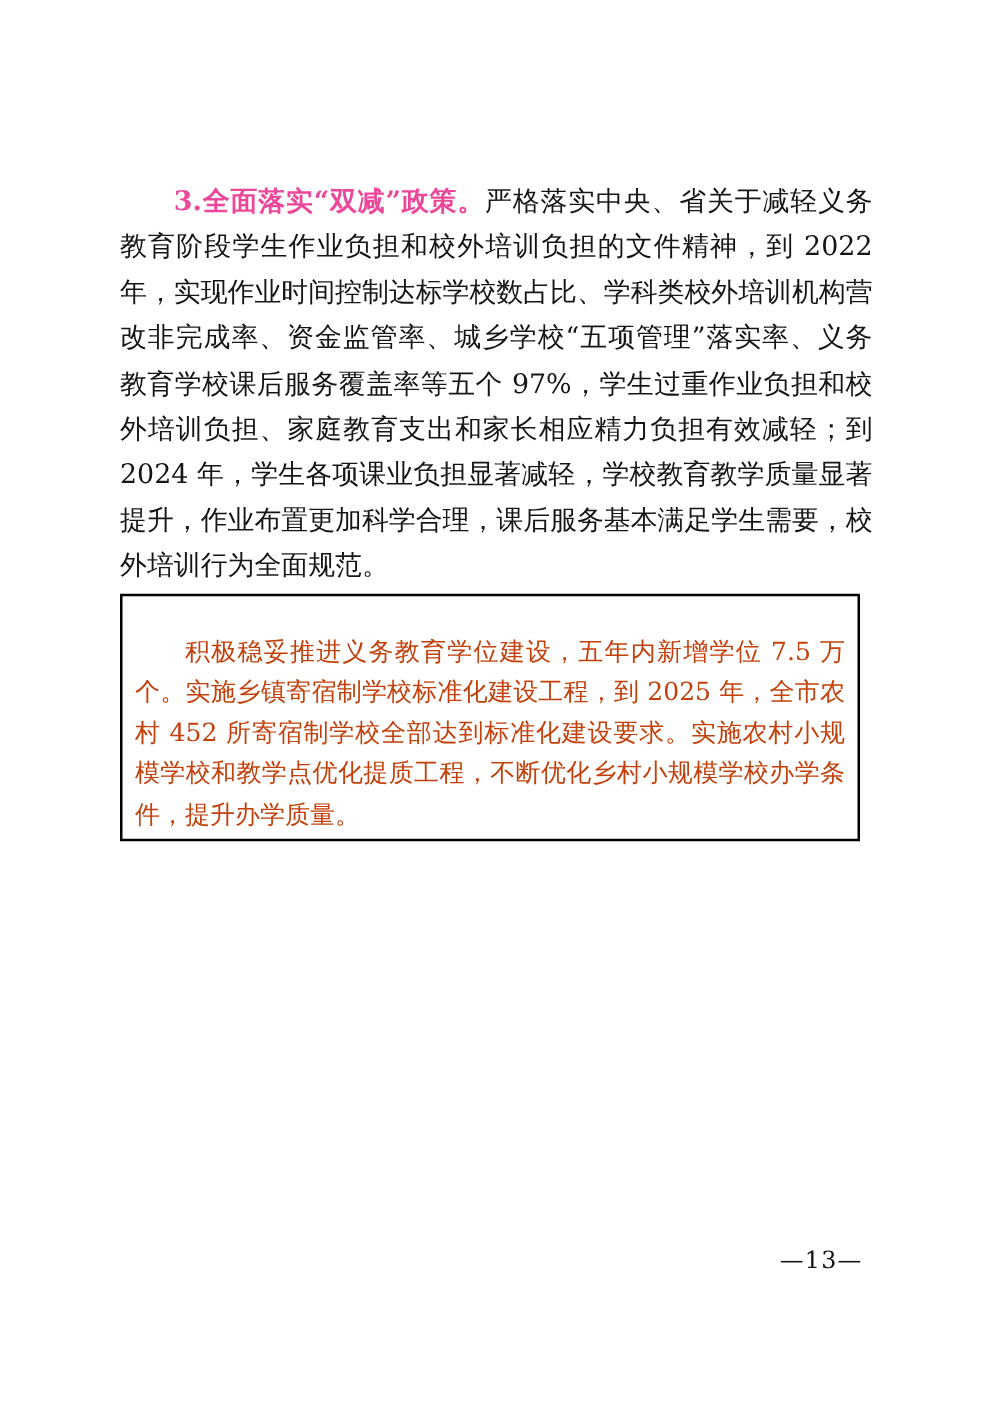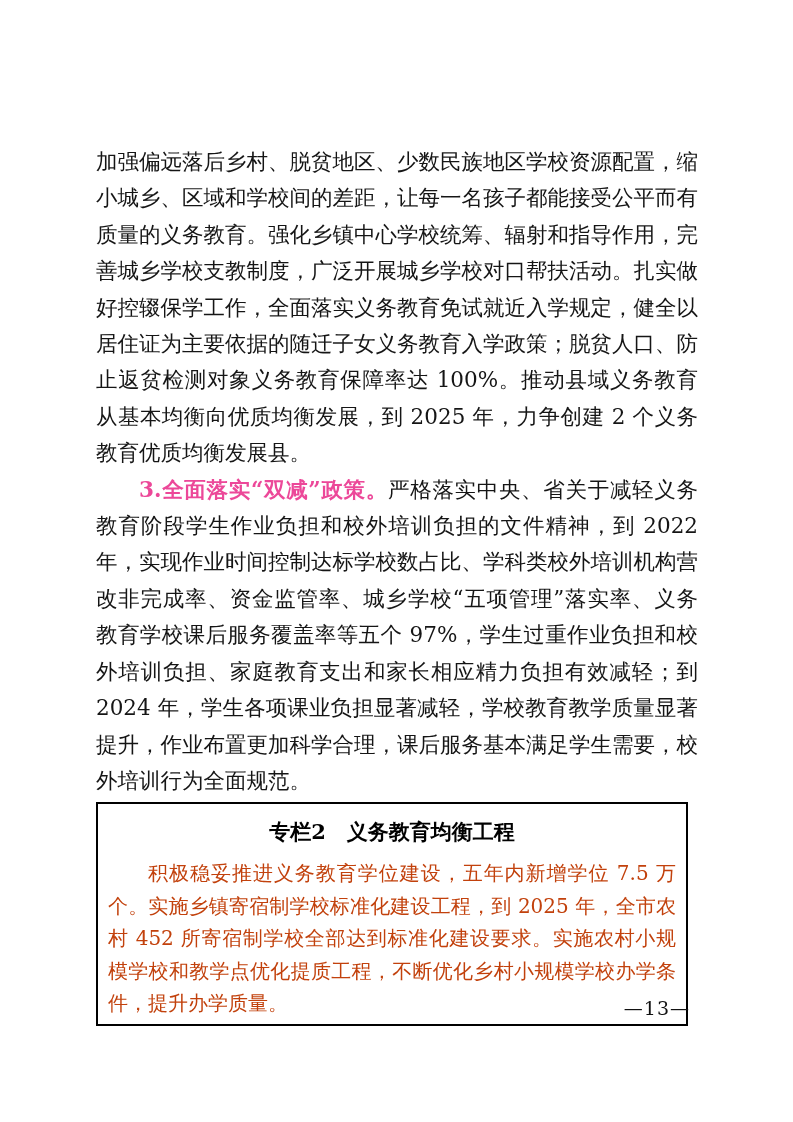--- a/index.html
+++ b/index.html
@@ -75,7 +75,6 @@
 <div class="page">
   <div class="content">
 
-    <p class="para">加强偏远落后乡村、脱贫地区、少数民族地区学校资源配置，缩小城乡、区域和学校间的差距，让每一名孩子都能接受公平而有质量的义务教育。强化乡镇中心学校统筹、辐射和指导作用，完善城乡学校支教制度，广泛开展城乡学校对口帮扶活动。扎实做好控辍保学工作，全面落实义务教育免试就近入学规定，健全以居住证为主要依据的随迁子女义务教育入学政策；脱贫人口、防止返贫检测对象义务教育保障率达 100%。推动县域义务教育从基本均衡向优质均衡发展，到 2025 年，力争创建 2 个义务教育优质均衡发展县。</p>
 
     <p class="para indented"><span class="bold-lead">3.全面落实“双减”政策。</span><span>严格落实中央、省关于减轻义务教育阶段学生作业负担和校外培训负担的文件精神，到 2022 年，实现作业时间控制达标学校数占比、学科类校外培训机构营改非完成率、资金监管率、城乡学校“五项管理”落实率、义务教育学校课后服务覆盖率等五个 97%，学生过重作业负担和校外培训负担、家庭教育支出和家长相应精力负担有效减轻；到 2024 年，学生各项课业负担显著减轻，学校教育教学质量显著提升，作业布置更加科学合理，课后服务基本满足学生需要，校外培训行为全面规范。</span></p>
 

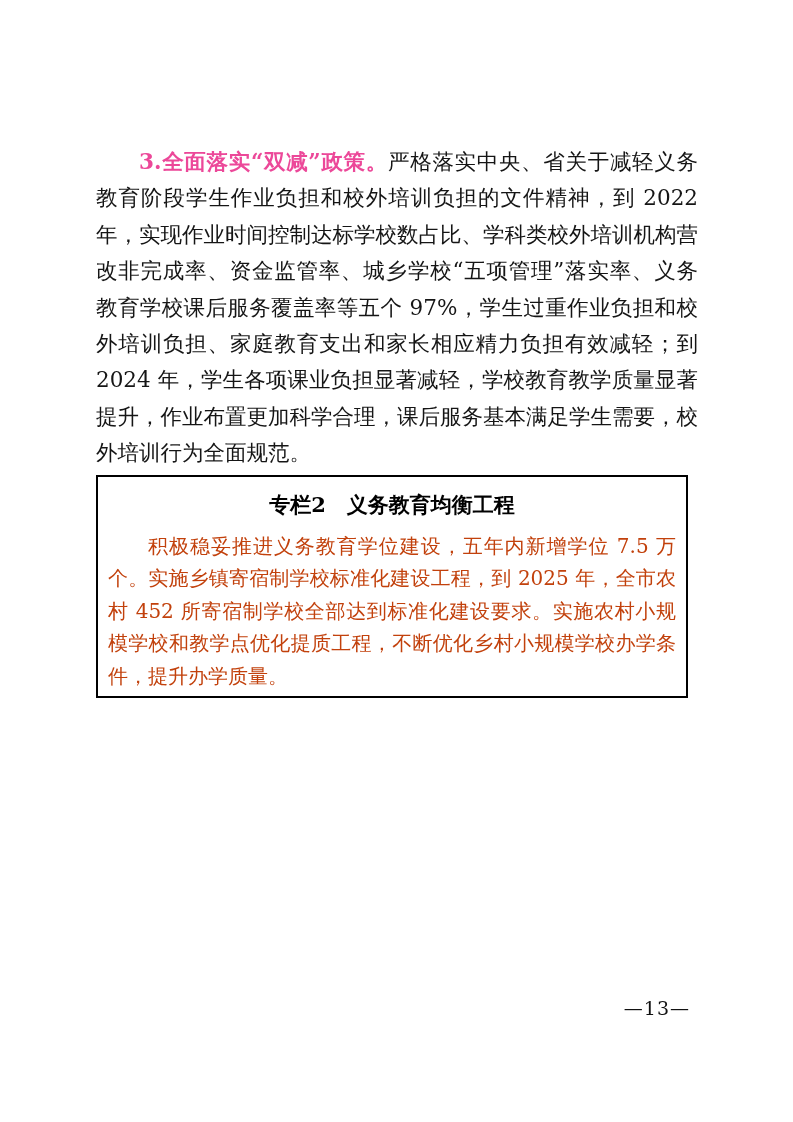--- a/index.html
+++ b/index.html
@@ -79,7 +79,6 @@
     <p class="para indented"><span class="bold-lead">3.全面落实“双减”政策。</span><span>严格落实中央、省关于减轻义务教育阶段学生作业负担和校外培训负担的文件精神，到 2022 年，实现作业时间控制达标学校数占比、学科类校外培训机构营改非完成率、资金监管率、城乡学校“五项管理”落实率、义务教育学校课后服务覆盖率等五个 97%，学生过重作业负担和校外培训负担、家庭教育支出和家长相应精力负担有效减轻；到 2024 年，学生各项课业负担显著减轻，学校教育教学质量显著提升，作业布置更加科学合理，课后服务基本满足学生需要，校外培训行为全面规范。</span></p>
 
     <div class="column-box">
-      <div class="box-title">专栏2　义务教育均衡工程</div>
       <p class="box-body">积极稳妥推进义务教育学位建设，五年内新增学位 7.5 万个。实施乡镇寄宿制学校标准化建设工程，到 2025 年，全市农村 452 所寄宿制学校全部达到标准化建设要求。实施农村小规模学校和教学点优化提质工程，不断优化乡村小规模学校办学条件，提升办学质量。</p>
     </div>
 

